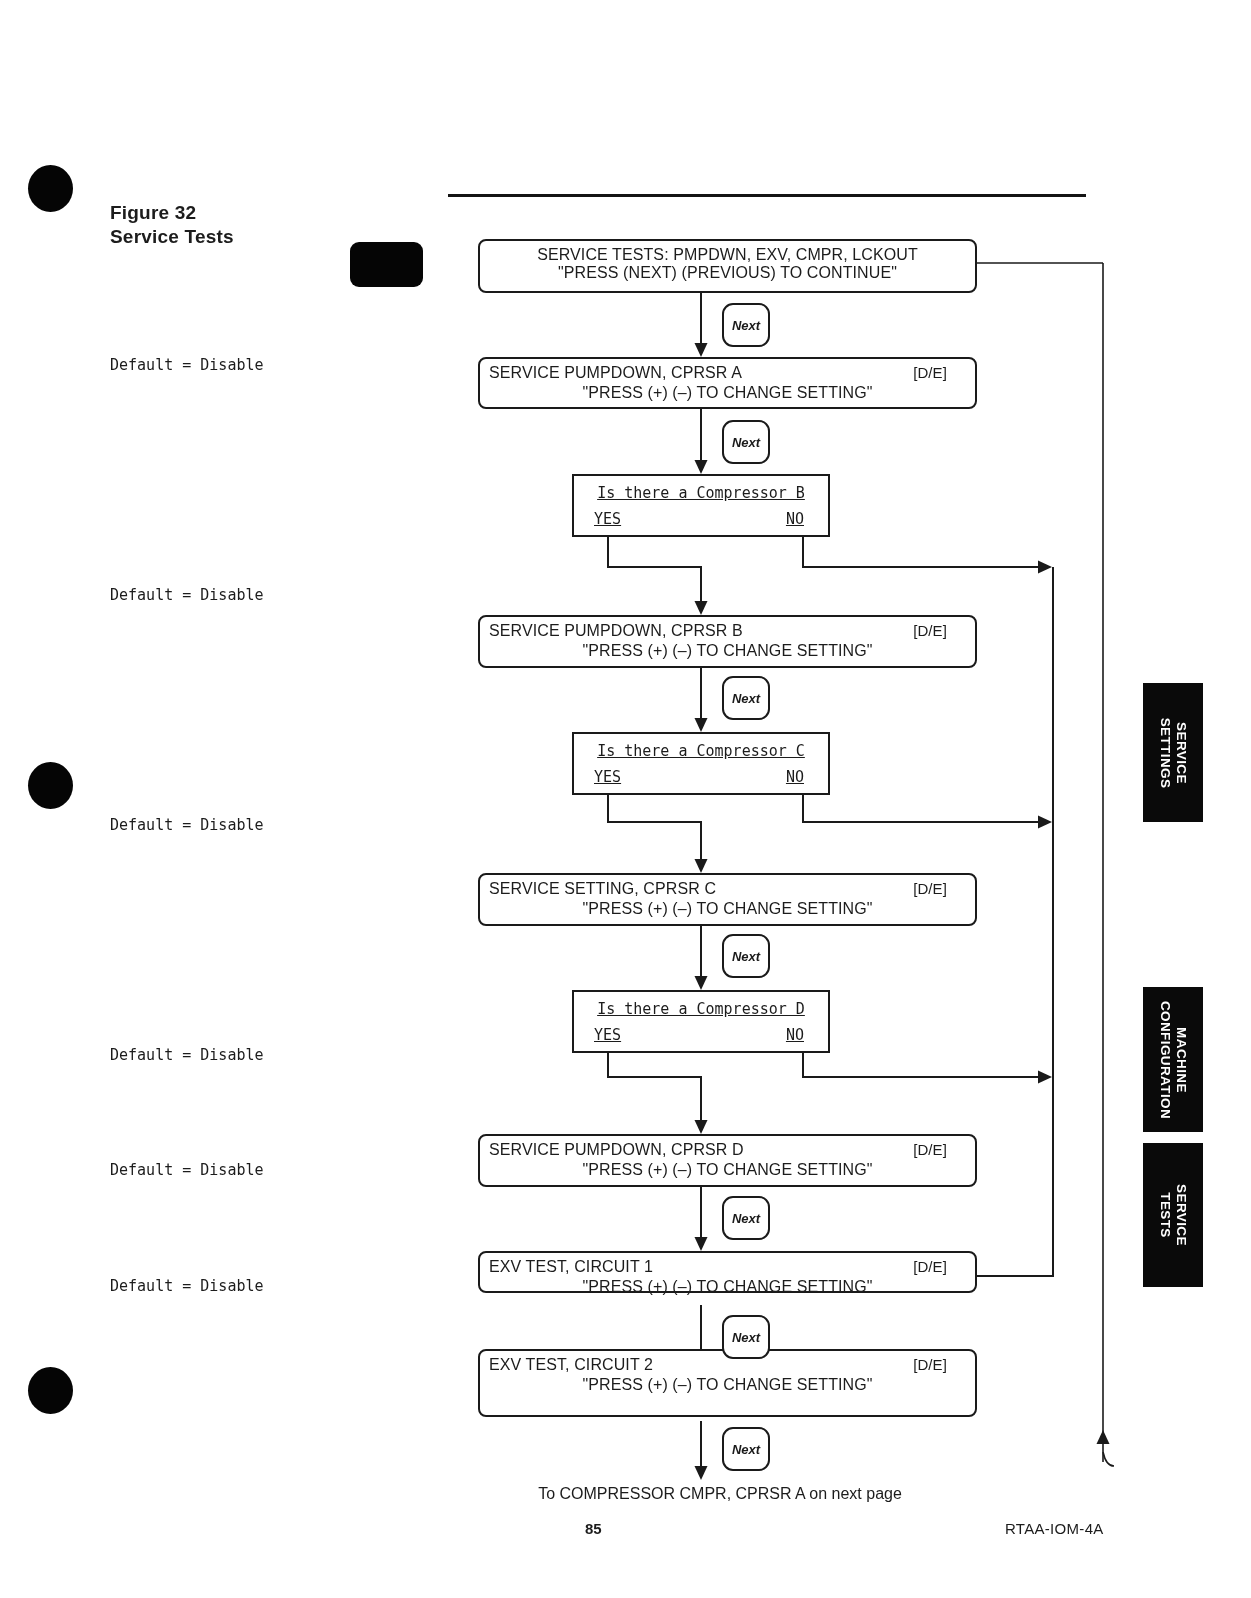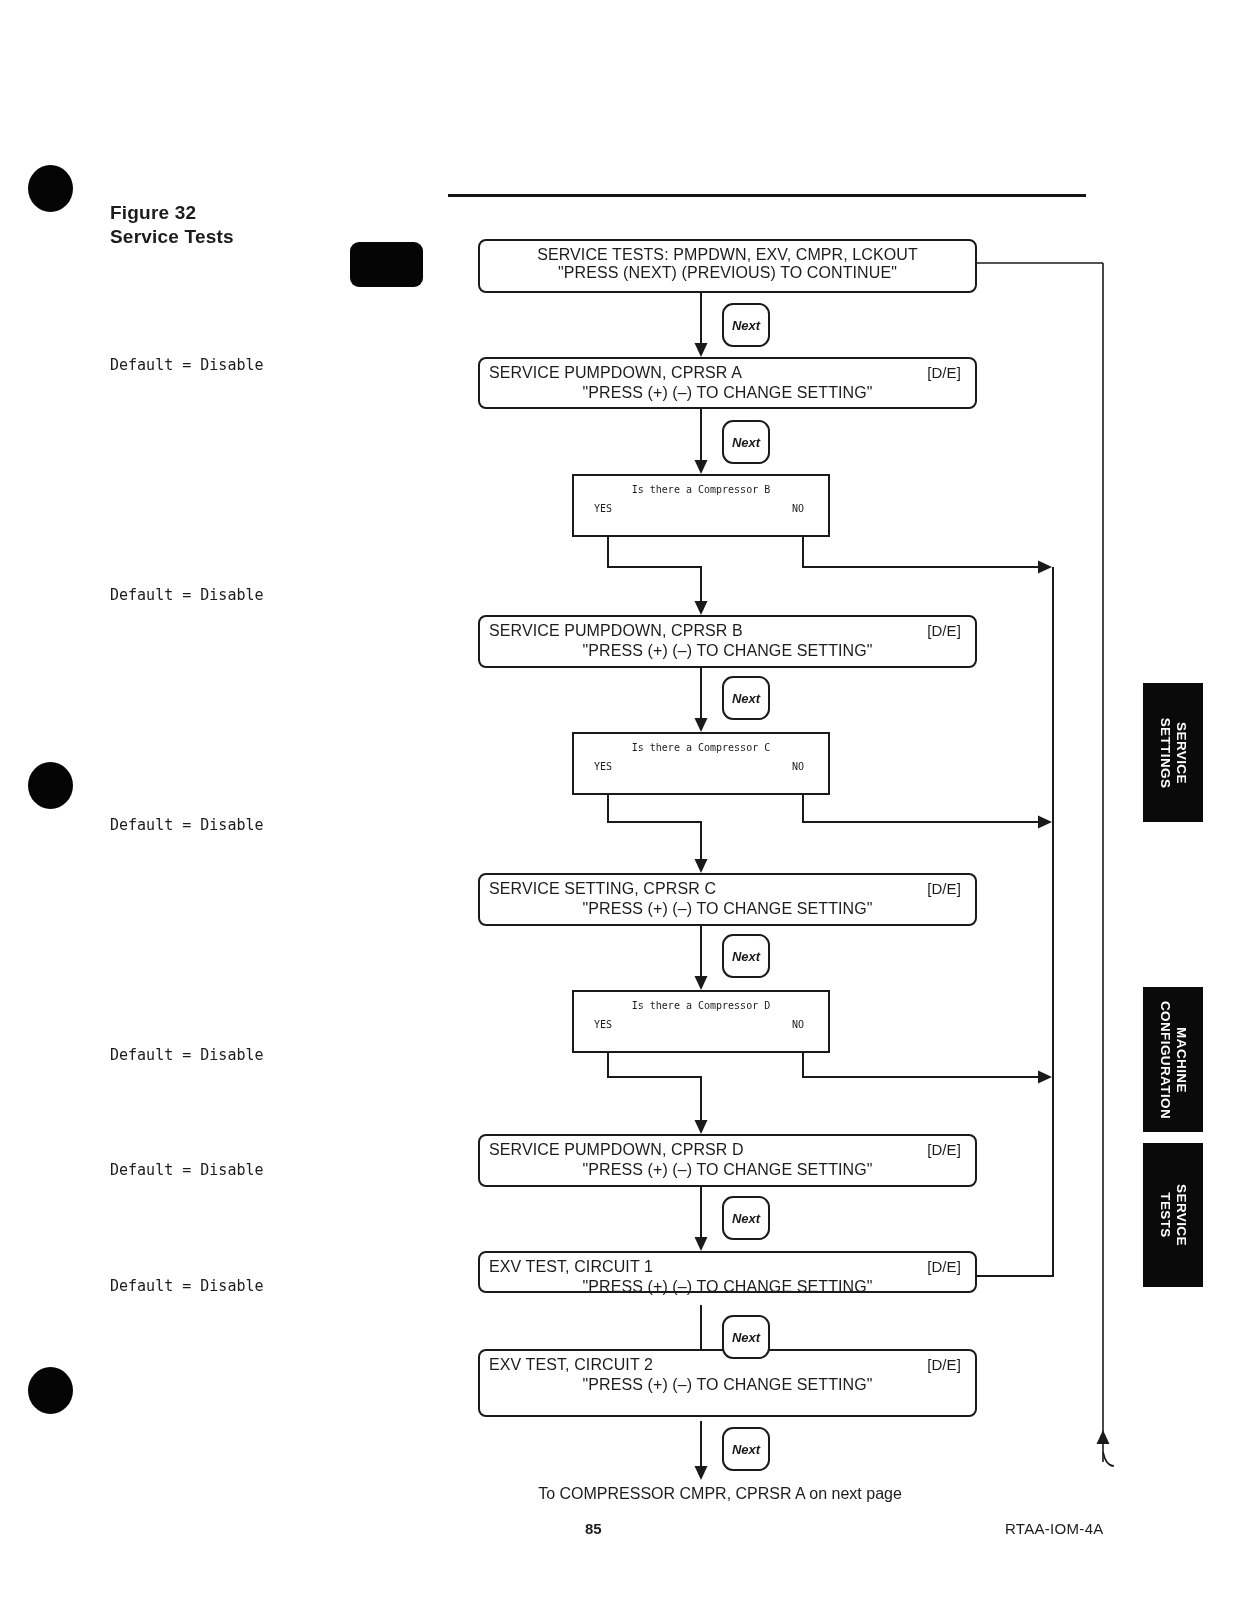--- a/index.html
+++ b/index.html
@@ -19,7 +19,7 @@
     border:2px solid #1a1a1a;border-radius:8px;box-sizing:border-box;
     font-size:16px;letter-spacing:0.1px;margin-left:24px;
   }
-  .brow{display:flex;justify-content:space-between;align-items:flex-start;padding:5px 14px 0 9px;}
+  .brow{display:flex;justify-content:space-between;align-items:flex-start;padding:5px 28px 0 9px;}
   .bde{font-size:15px;}
   .bsub{text-align:center;margin-top:2px;font-size:16px;}
   .intro .bline{text-align:center;}

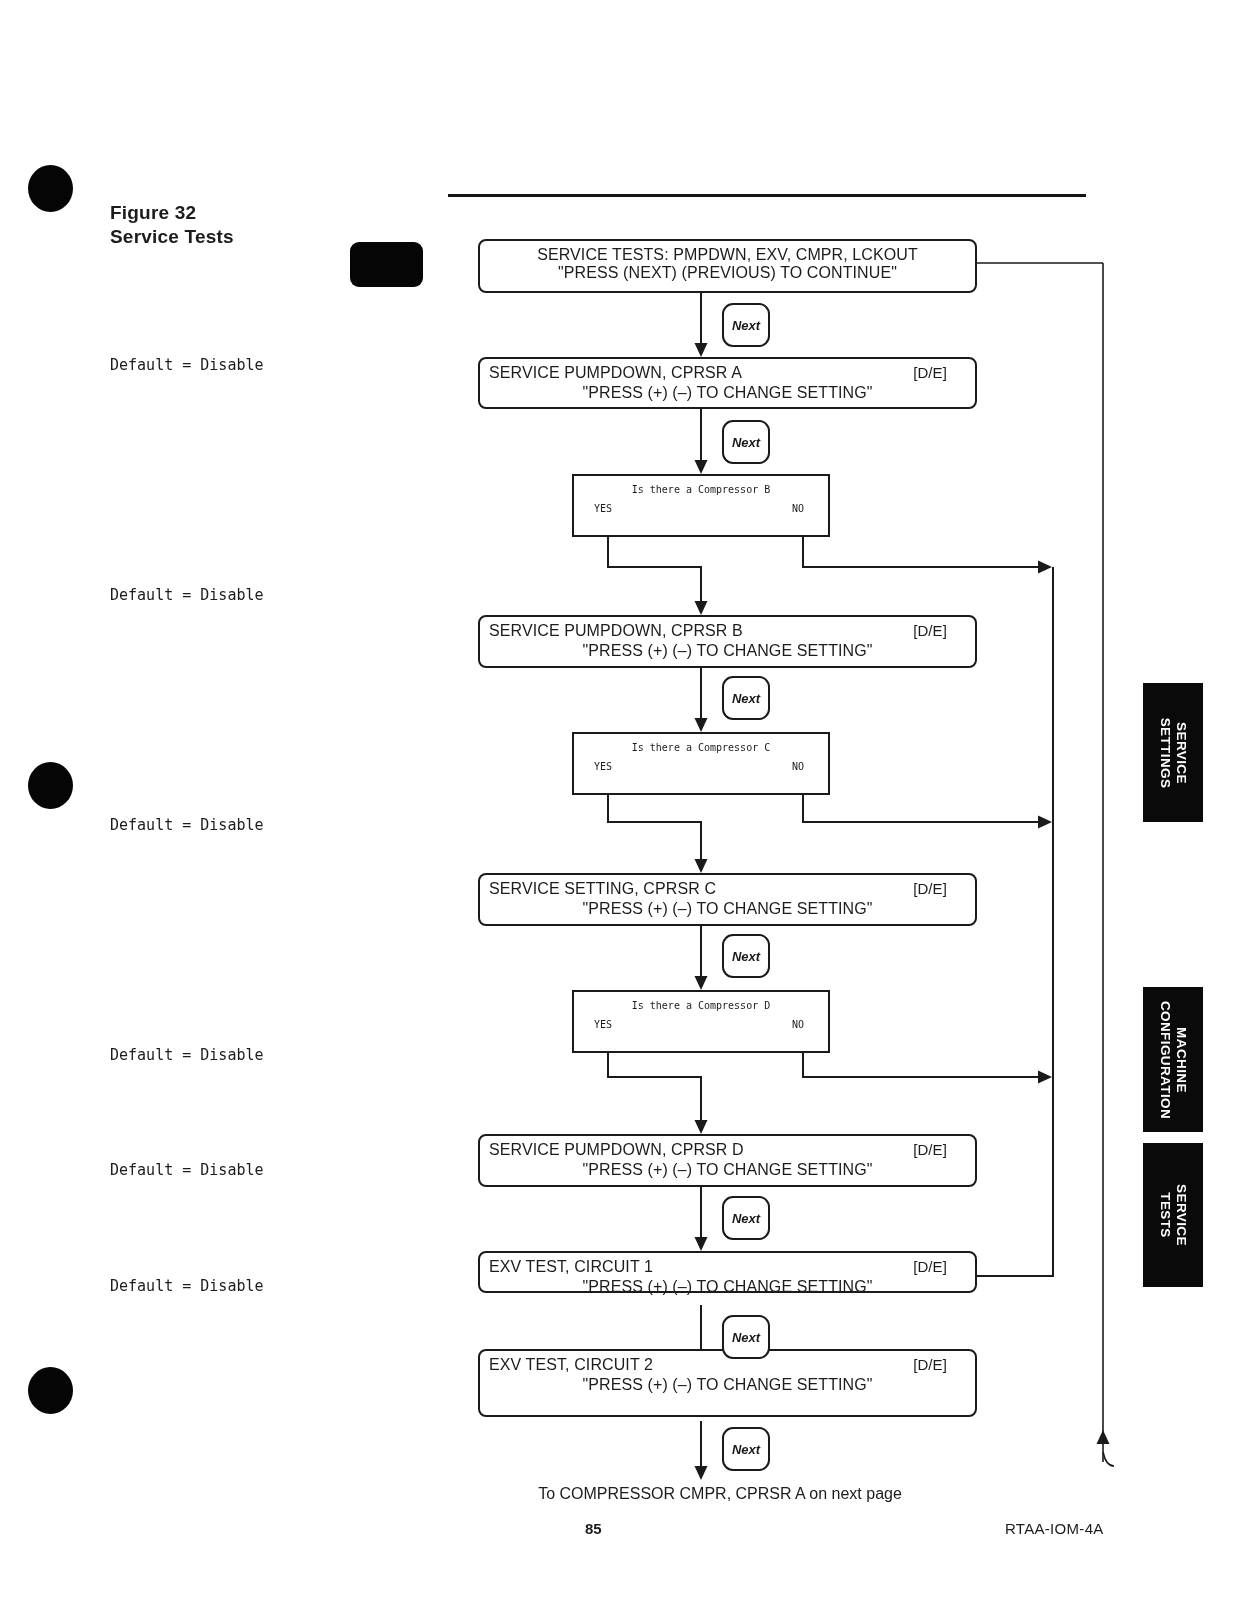--- a/index.html
+++ b/index.html
@@ -28,7 +28,7 @@
   .decision{
     position:absolute;left:572px;width:258px;height:63px;background:#fff;
     border:2px solid #1a1a1a;box-sizing:border-box;
-    font-family:"DejaVu Sans Mono",monospace;font-size:10px;
+    font-family:"DejaVu Sans Mono",monospace;font-size:15px;text-decoration:underline;
   }
   .dq{text-align:center;margin-top:8px;}
   .dopts{display:flex;justify-content:space-between;padding:8px 24px 0 20px;}

